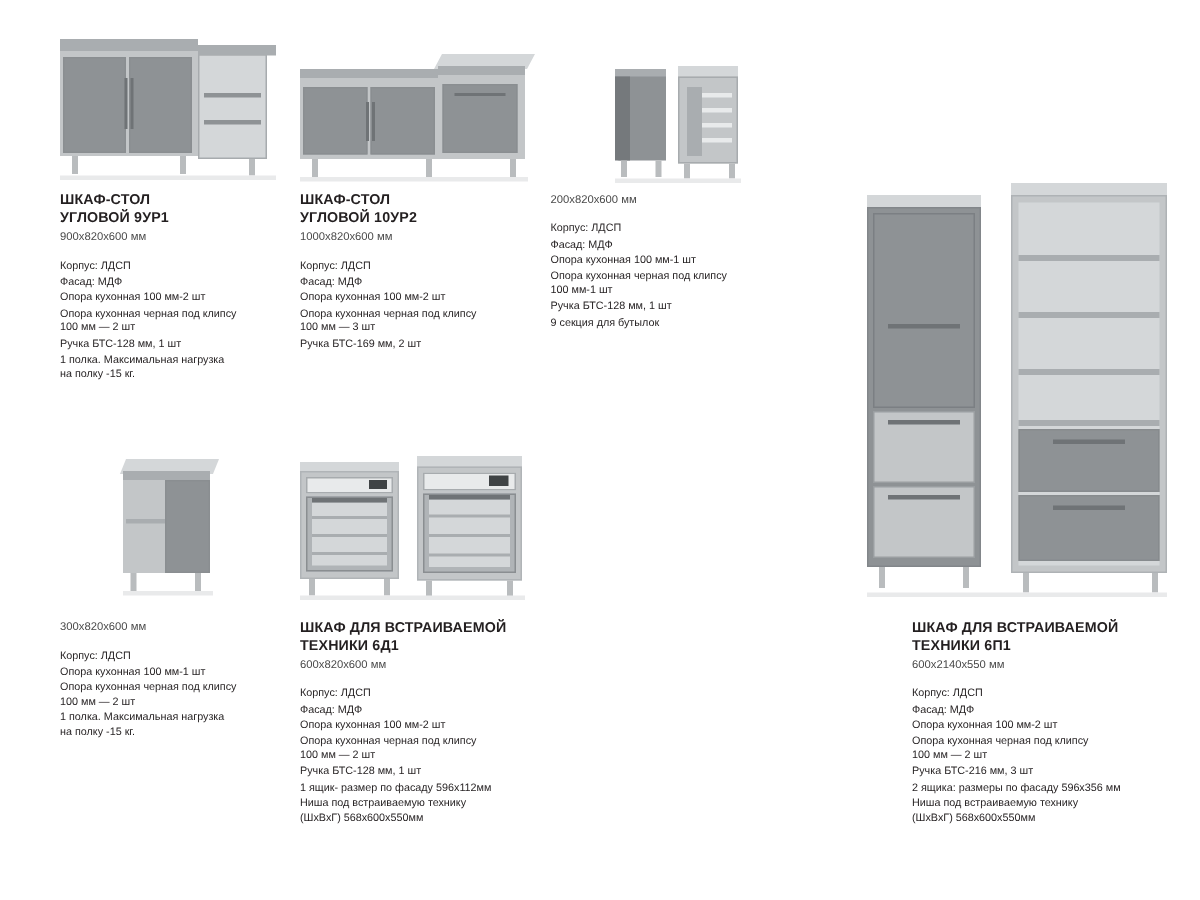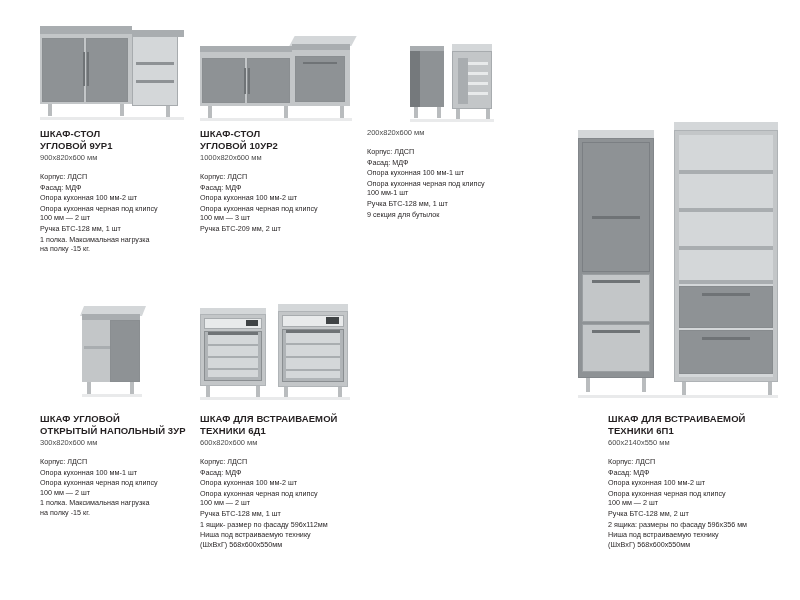--- a/index.html
+++ b/index.html
@@ -270,7 +270,7 @@
       <li>Опора кухонная 100 мм-2 шт</li>
       <li>Опора кухонная черная под клипсу
 100 мм — 3 шт</li>
-      <li>Ручка БТС-209 мм, 2 шт</li>
+      <li>Ручка БТС-169 мм, 2 шт</li>
     </ul>
   </div>
 

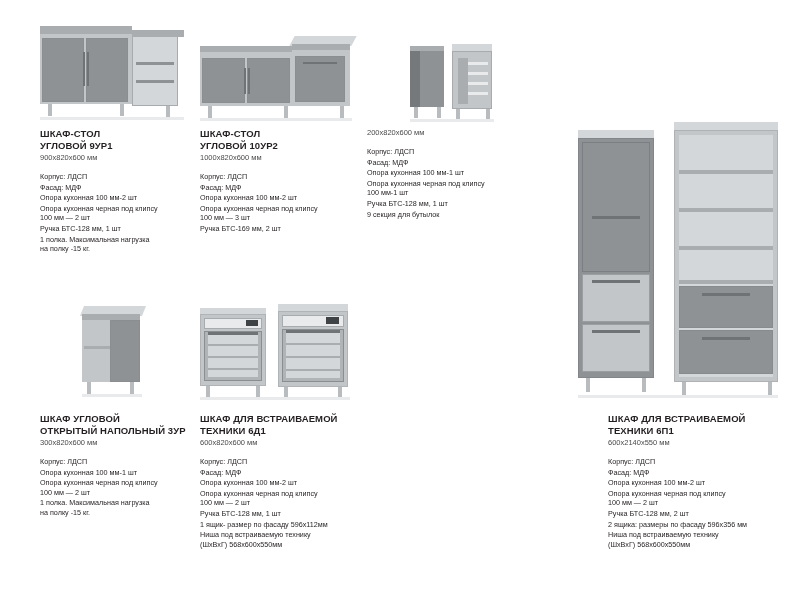--- a/index.html
+++ b/index.html
@@ -288,8 +288,6 @@
   </div>
 
   <div class="cell c4">
-    <div class="item-title">ШКАФ УГЛОВОЙ
-ОТКРЫТЫЙ НАПОЛЬНЫЙ 3УР</div>
     <div class="item-dims">300х820х600 мм</div>
     <ul class="spec-list">
       <li>Корпус: ЛДСП</li>

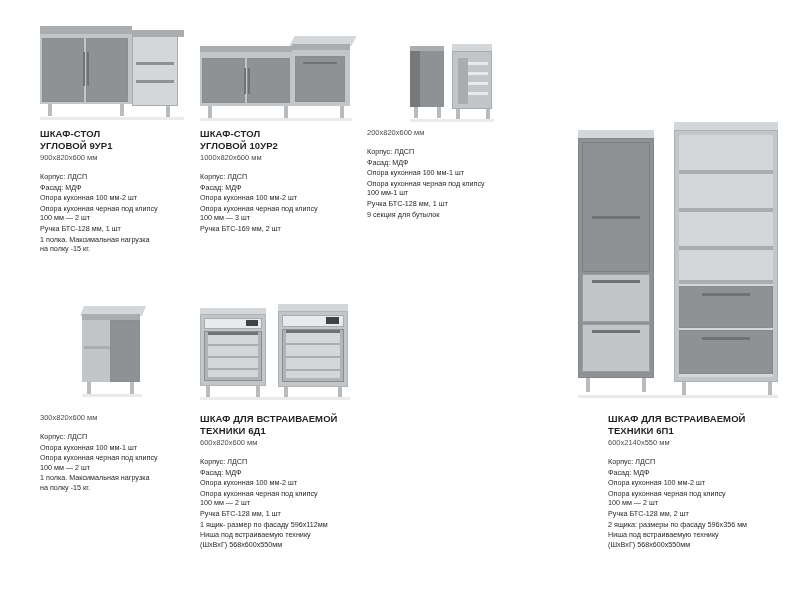--- a/index.html
+++ b/index.html
@@ -326,7 +326,7 @@
       <li>Опора кухонная 100 мм-2 шт</li>
       <li>Опора кухонная черная под клипсу
 100 мм — 2 шт</li>
-      <li>Ручка БТС-128 мм, 2 шт</li>
+      <li>Ручка БТС-216 мм, 3 шт</li>
       <li>2 ящика: размеры по фасаду 596х356 мм</li>
       <li>Ниша под встраиваемую технику
 (ШхВхГ) 568х600х550мм</li>

